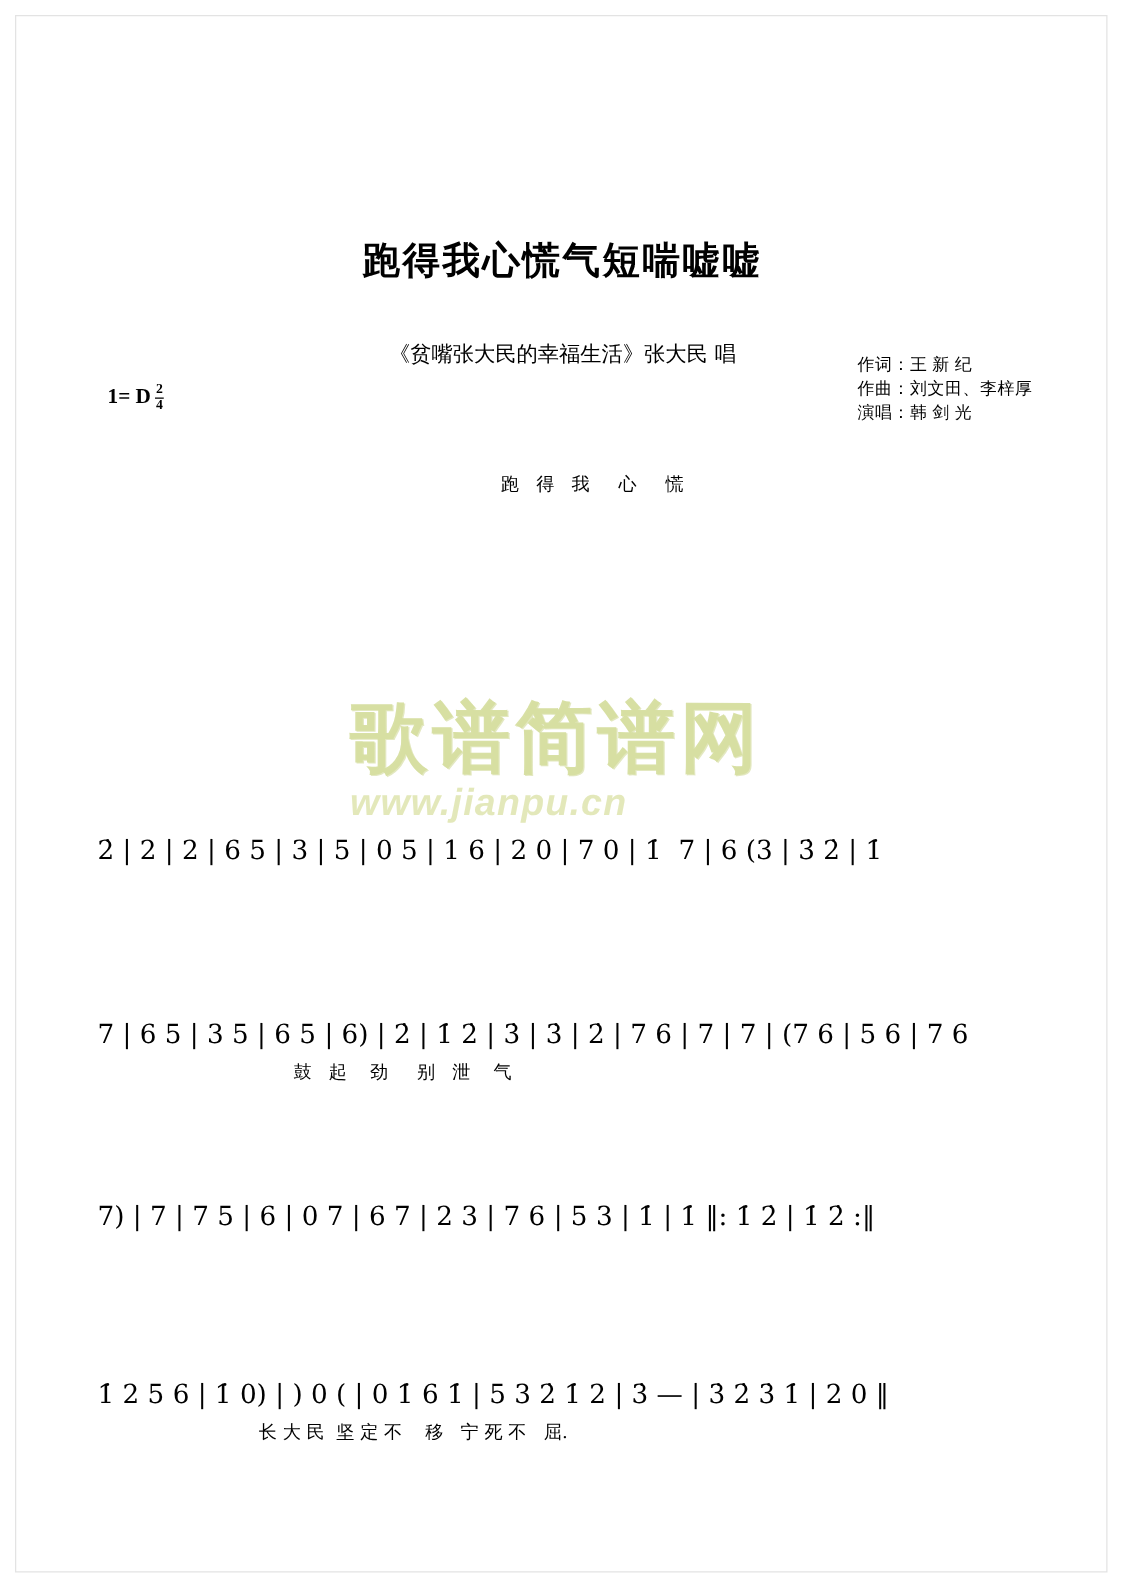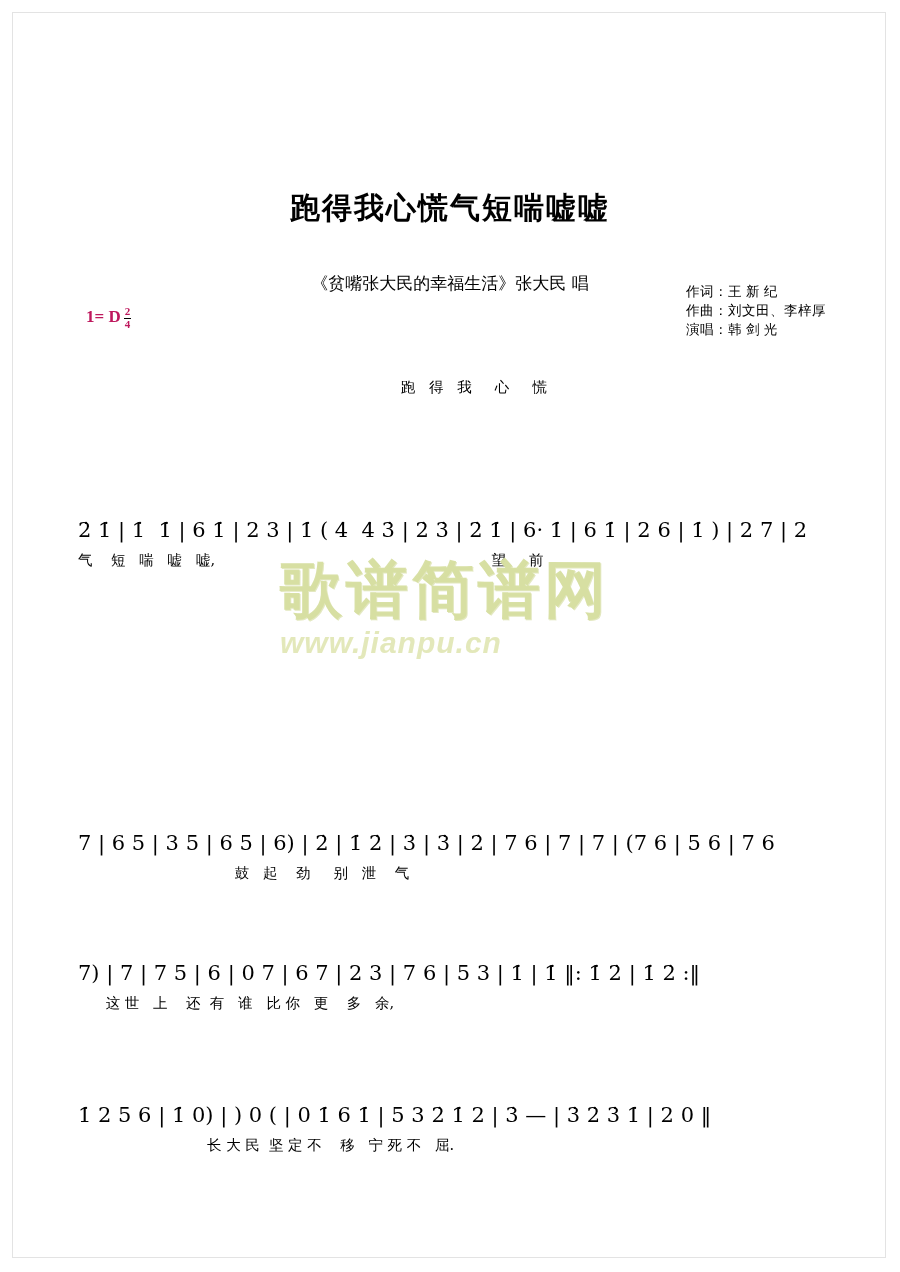--- a/index.html
+++ b/index.html
@@ -74,7 +74,7 @@
     left: 86px;
     font-size: 17px;
     font-weight: bold;
-    color: #be185d;
+    color: #000000;
     display: flex;
     align-items: center;
     gap: 3px;

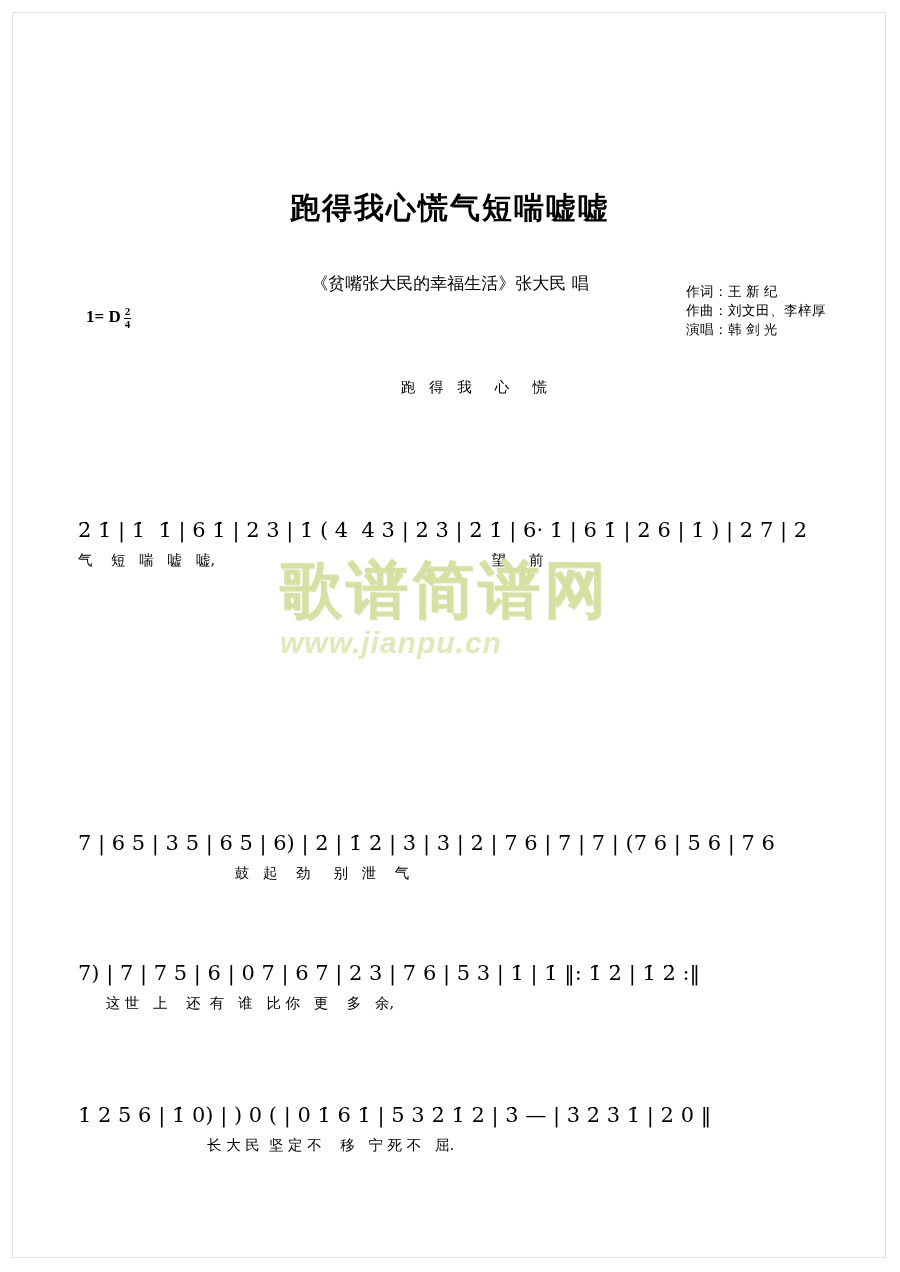--- a/index.html
+++ b/index.html
@@ -174,10 +174,6 @@
     <div class="lyrics">                                                                      跑   得   我     心     慌</div>
   </div>
 
-  <div class="system sys2">
-    <div class="notes">2̇ 1̇ | 1̇  1̇ | 6 1̇ | 2 3 | 1̇ ( 4̇  4̇ 3̇ | 2̇ 3̇ | 2̇ 1̇ | 6· 1̇ | 6 1̇ | 2 6 | 1̇ ) | 2 7 | 2</div>
-    <div class="lyrics">气    短   喘   嘘   嘘,                                                            望     前</div>
-  </div>
 
   <div class="system sys3">
   </div>

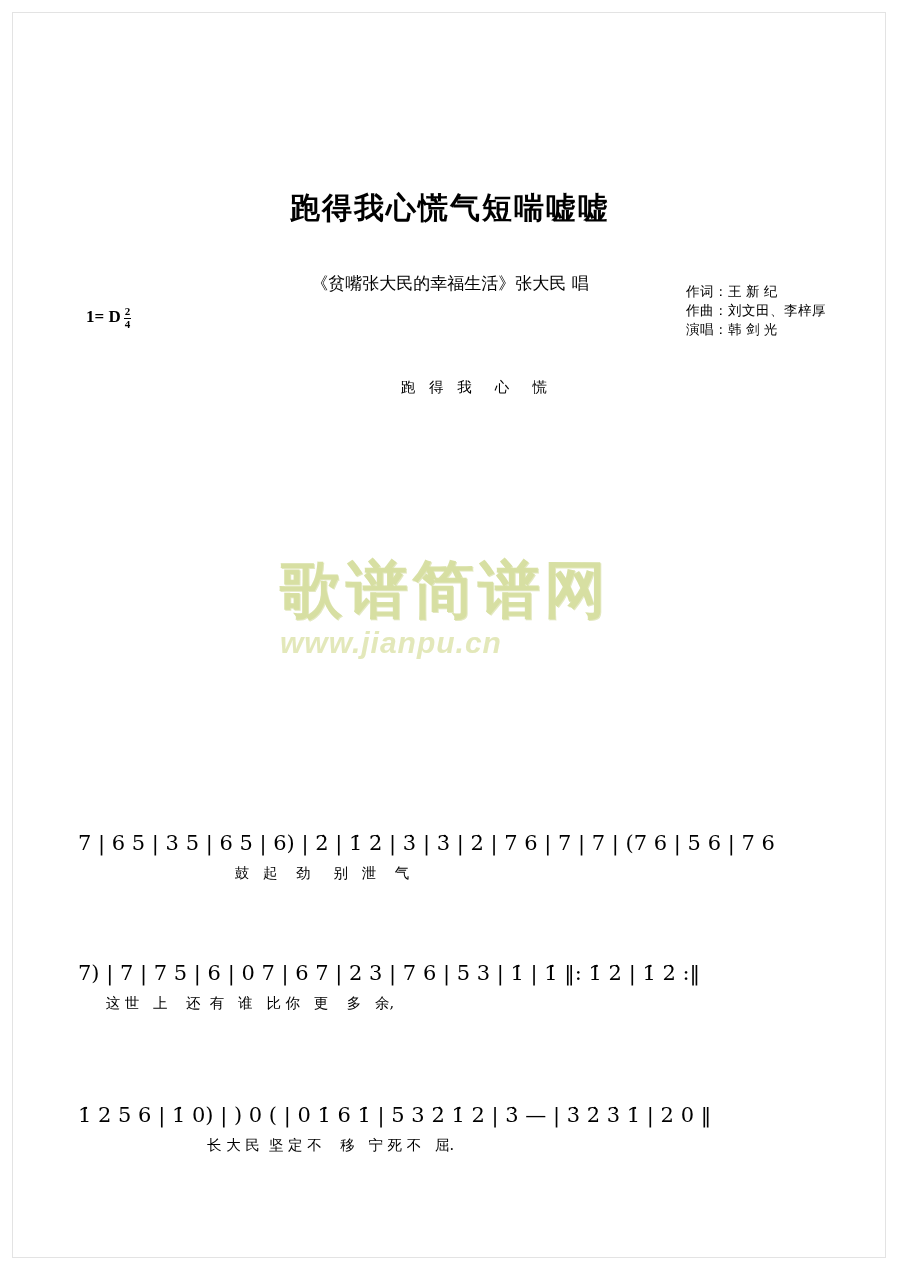--- a/index.html
+++ b/index.html
@@ -176,6 +176,7 @@
 
 
   <div class="system sys3">
+    <div class="notes">2̇ | 2 | 2 | 6 5 | 3 | 5 | 0 5 | 1 6 | 2 0 | 7 0 | 1̇  7 | 6 (3 | 3̇ 2̇ | 1̇</div>
   </div>
 
   <div class="system sys4">

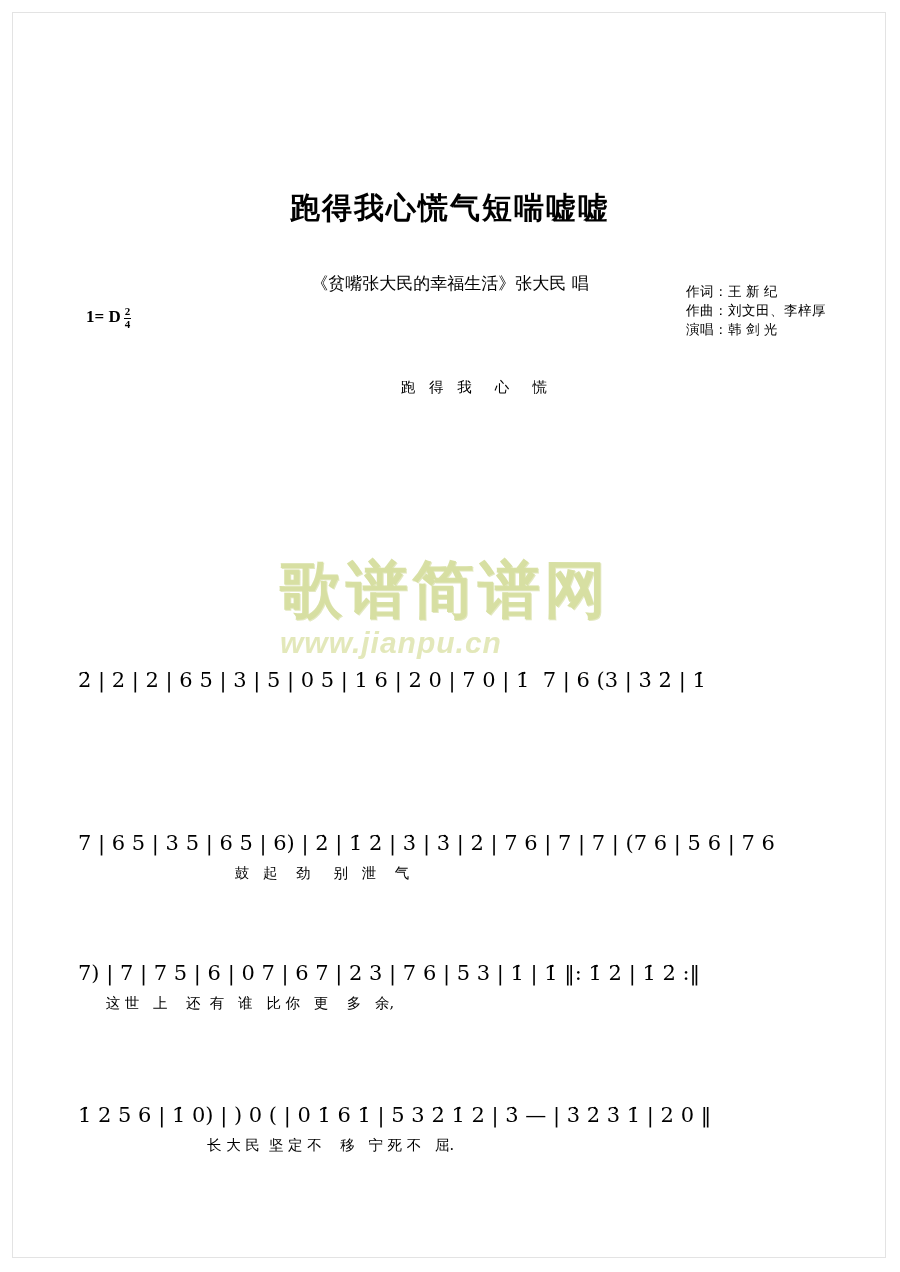--- a/index.html
+++ b/index.html
@@ -116,7 +116,7 @@
   .sys1 { top: 372px; }
   .sys2 { top: 515px; }
   .sys3 { top: 665px; }
-  .sys4 { top: 812px; margin-top: 16px; }
+  .sys4 { top: 812px; }
   .sys5 { top: 958px; }
   .sys6 { top: 1100px; }
 

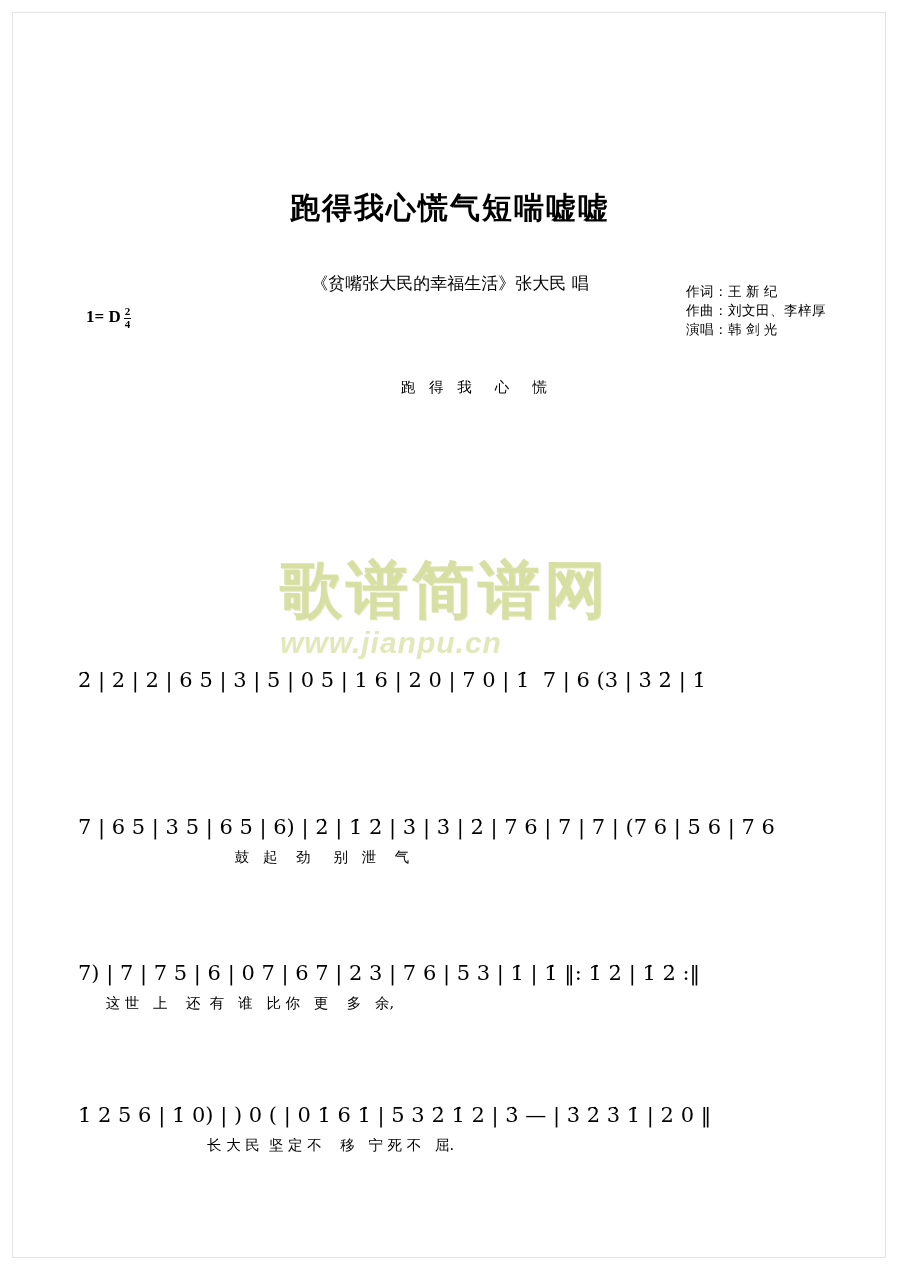--- a/index.html
+++ b/index.html
@@ -186,7 +186,6 @@
 
   <div class="system sys5">
     <div class="notes">7) | 7 | 7 5 | 6 | 0 7 | 6 7 | 2 3 | 7 6 | 5 3 | 1̇ | 1̇ ‖: 1̇ 2̇ | 1̇ 2̇ :‖</div>
-    <div class="lyrics">      这 世   上    还  有   谁   比 你   更    多   余,</div>
   </div>
 
   <div class="system sys6">

